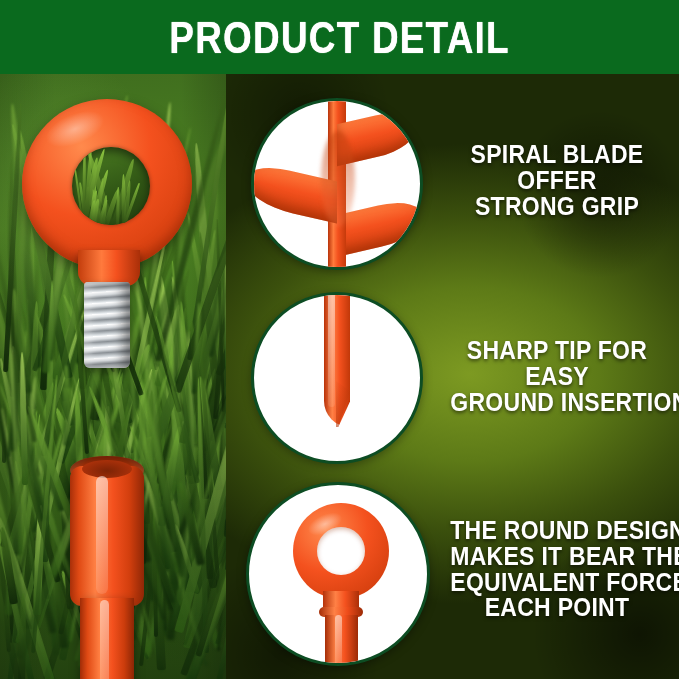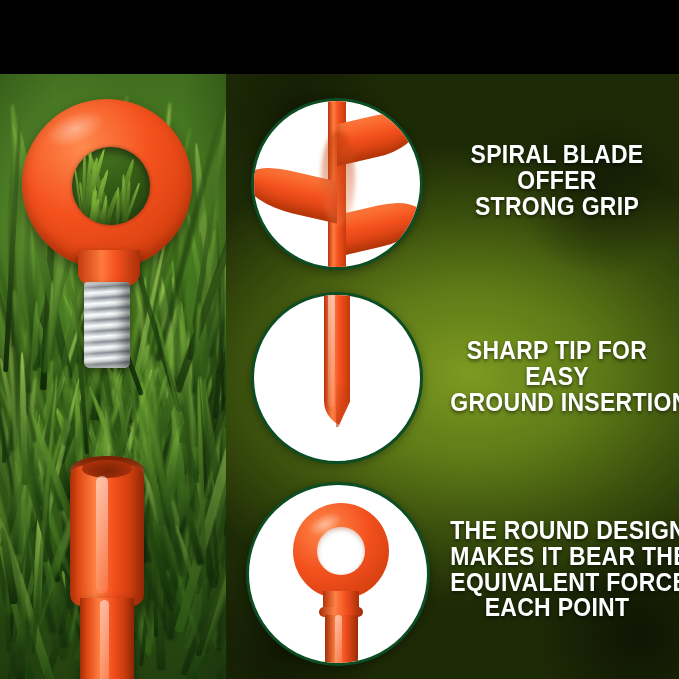--- a/index.html
+++ b/index.html
@@ -268,6 +268,9 @@
 
 <div id="page">
 
+  <div class="banner">
+    <div class="banner-title">PRODUCT DETAIL</div>
+  </div>
 
   <div class="body-area">
 

